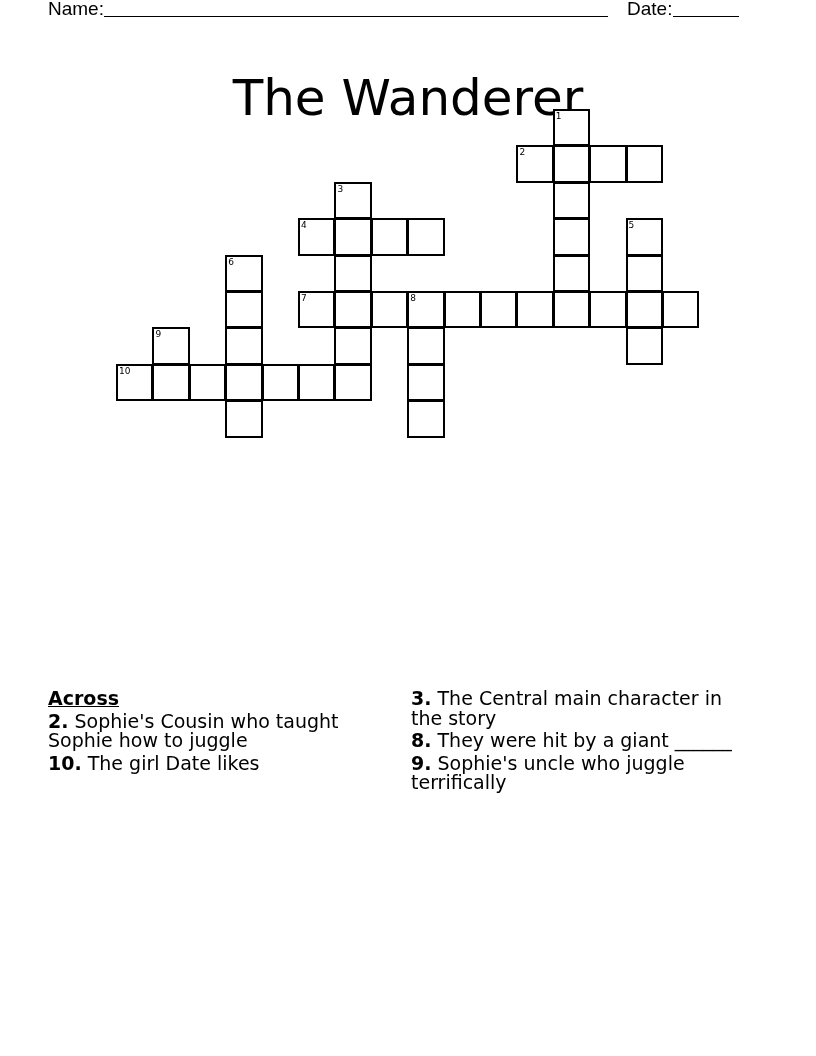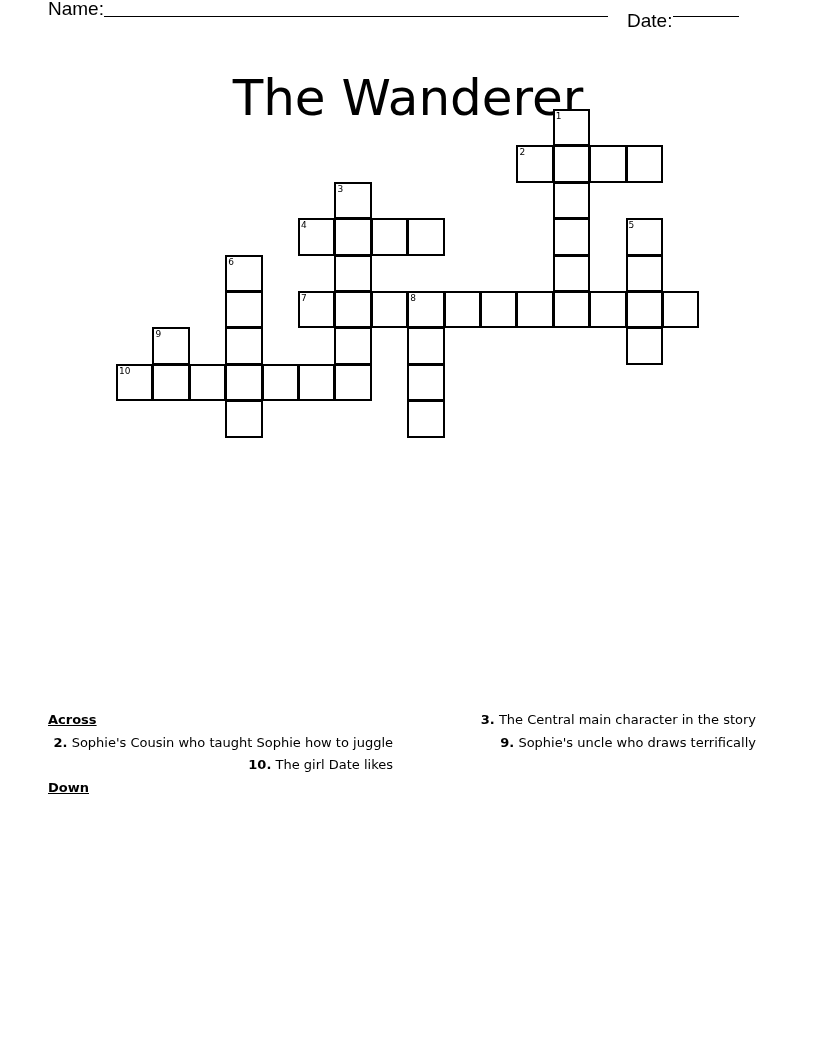--- a/index.html
+++ b/index.html
@@ -10,7 +10,7 @@
     }
     .name-label { position: absolute; left: 48px; top: 0; }
     .name-line { position: absolute; left: 104px; top: 16px; width: 504px; border-bottom: 1px solid #000; }
-    .date-label { position: absolute; left: 627px; top: 12px; }
+    .date-label { position: absolute; left: 627px; top: 0; }
     .date-line { position: absolute; left: 673px; top: 16px; width: 66px; border-bottom: 1px solid #000; }
     .title {
       position: absolute; top: 34px; left: 0; width: 816px; text-align: center;

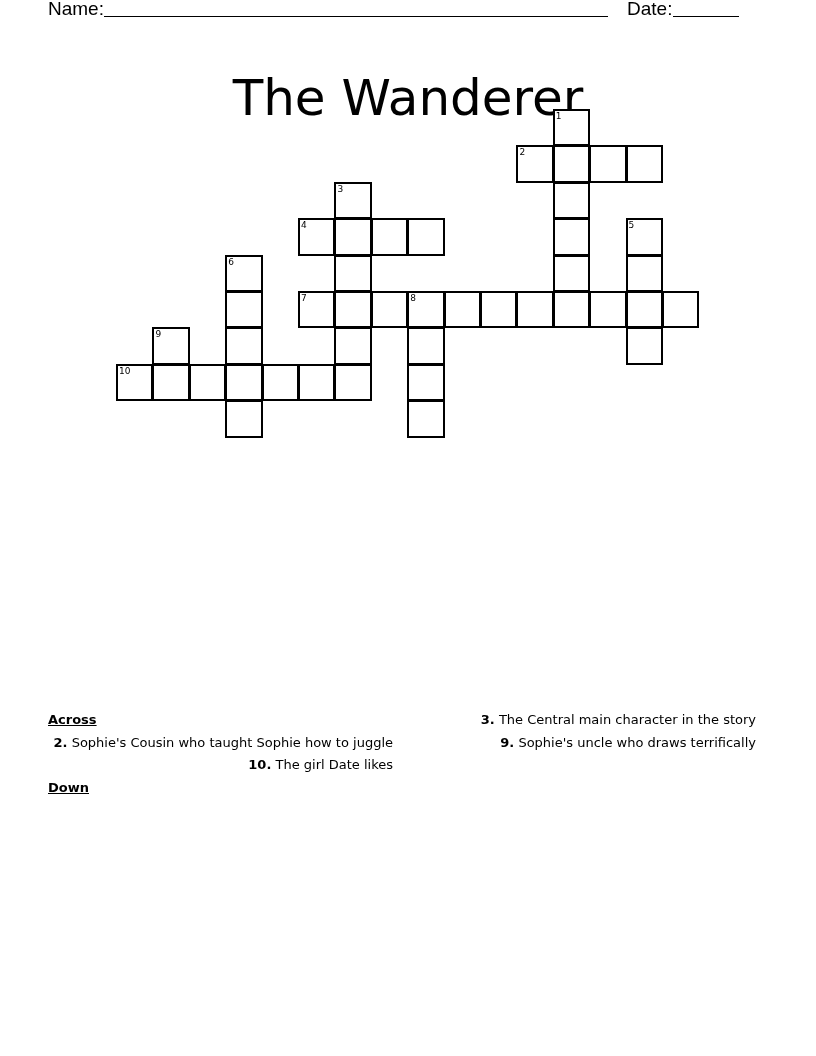--- a/index.html
+++ b/index.html
@@ -27,8 +27,8 @@
       font-family: "DejaVu Sans", sans-serif; font-size: 9px; line-height: 10px;
     }
     .clues {
-      position: absolute; top: 710px; font-family: "DejaVu Sans", sans-serif;
-      font-size: 13px; line-height: 19.5px;
+      position: absolute; top: 689px; font-family: "DejaVu Sans", sans-serif;
+      font-size: 19px; line-height: 19.5px;
     }
     .clues-left { left: 48px; width: 345px; }
     .clues-right { left: 411px; width: 345px; }

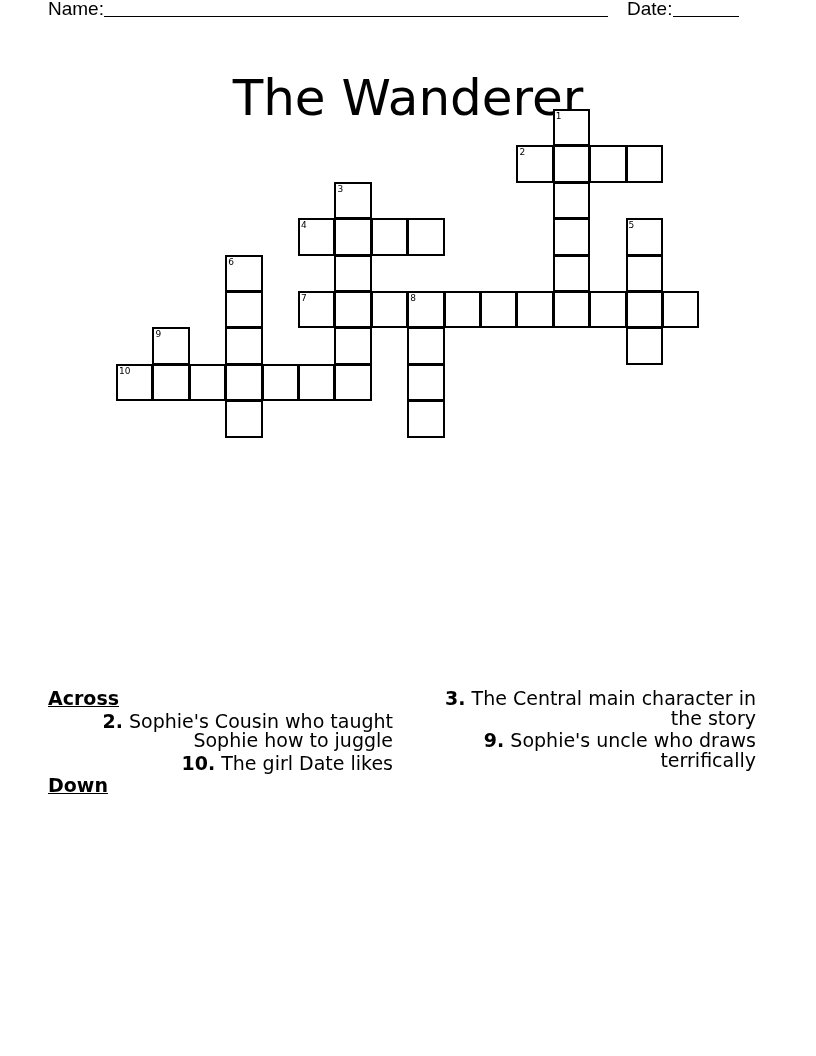--- a/index.html
+++ b/index.html
@@ -33,7 +33,7 @@
     .clues-left { left: 48px; width: 345px; }
     .clues-right { left: 411px; width: 345px; }
     .section-heading { font-weight: bold; text-decoration: underline; margin-bottom: 3px; }
-    .clue { margin-bottom: 3px; text-align: right; }
+    .clue { margin-bottom: 3px; }
     .clue-num { font-weight: bold; }
   </style>
 </head>

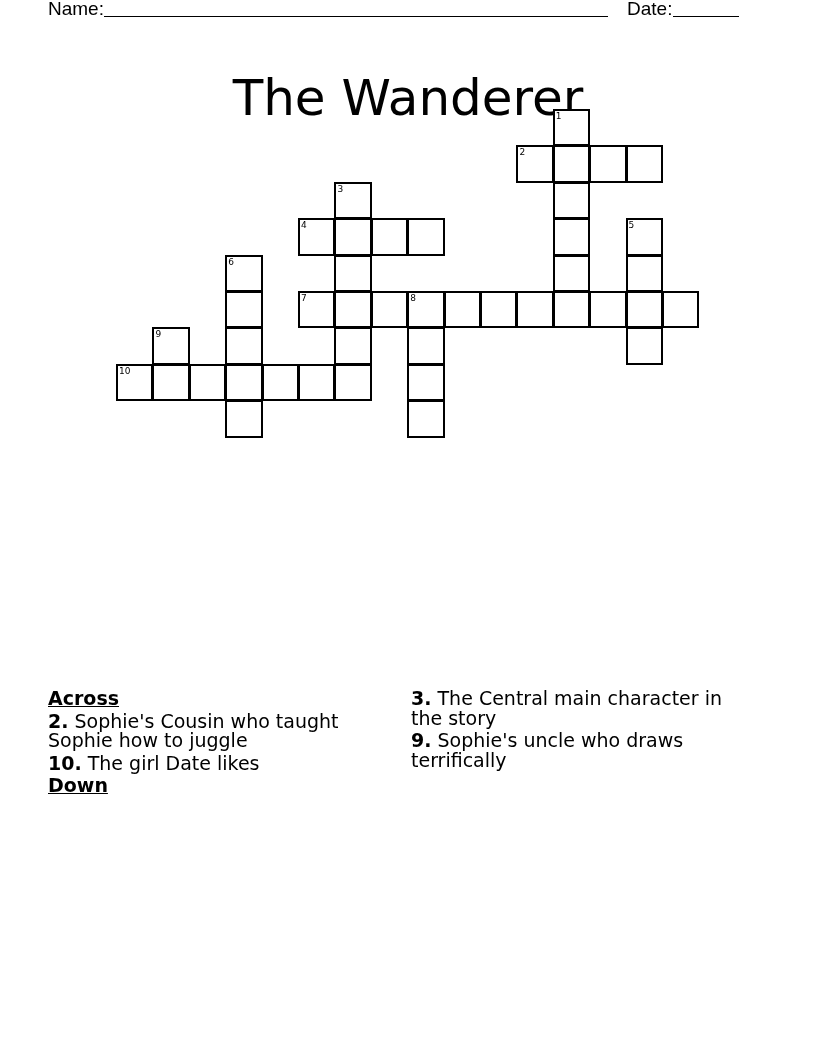--- a/index.html
+++ b/index.html
@@ -124,6 +124,7 @@
 
 <div class="clues clues-right">
   <div class="clue"><span class="clue-num">3.</span> <span>The Central main character in the story</span></div>
+  <div class="clue"><span class="clue-num">8.</span> <span>They were hit by a giant ______</span></div>
   <div class="clue"><span class="clue-num">9.</span> <span>Sophie's uncle who draws terrifically</span></div>
 </div>
 

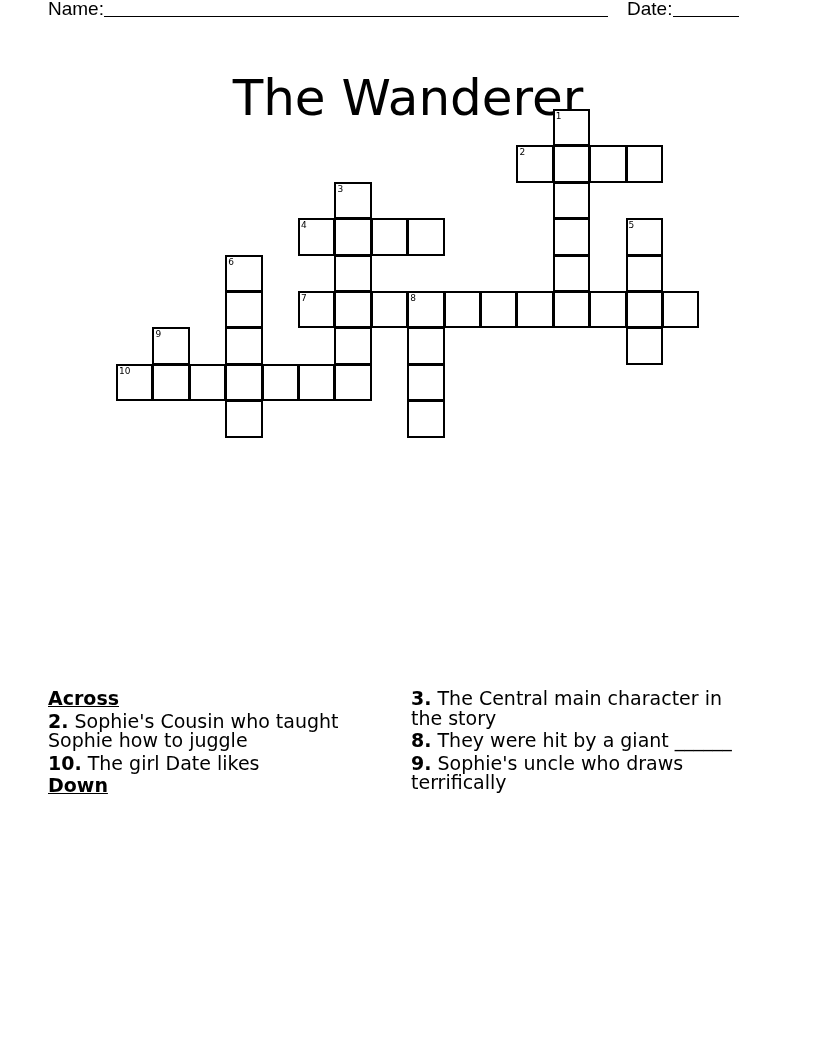--- a/index.html
+++ b/index.html
@@ -125,7 +125,7 @@
 <div class="clues clues-right">
   <div class="clue"><span class="clue-num">3.</span> <span>The Central main character in the story</span></div>
   <div class="clue"><span class="clue-num">8.</span> <span>They were hit by a giant ______</span></div>
-  <div class="clue"><span class="clue-num">9.</span> <span>Sophie's uncle who draws terrifically</span></div>
+  <div class="clue"><span class="clue-num">9.</span> <span>Sophie's uncle who juggle terrifically</span></div>
 </div>
 
 </body></html>

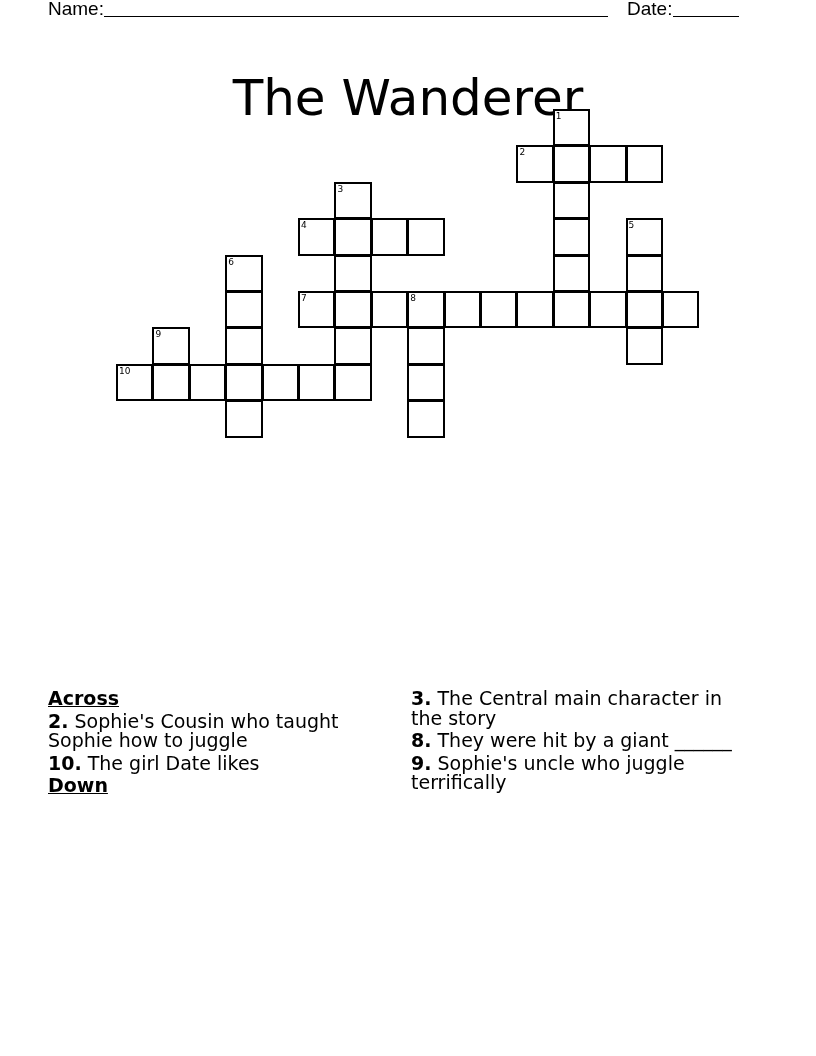--- a/index.html
+++ b/index.html
@@ -119,7 +119,6 @@
   <div class="section-heading">Across</div>
   <div class="clue"><span class="clue-num">2.</span> <span>Sophie's Cousin who taught Sophie how to juggle</span></div>
   <div class="clue"><span class="clue-num">10.</span> <span>The girl Date likes</span></div>
-  <div class="section-heading">Down</div>
 </div>
 
 <div class="clues clues-right">

